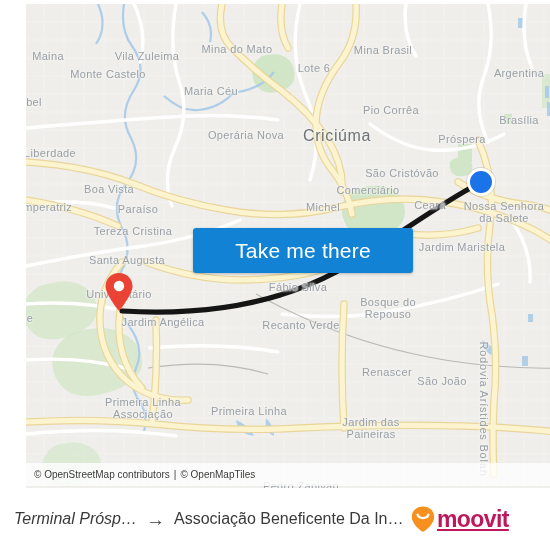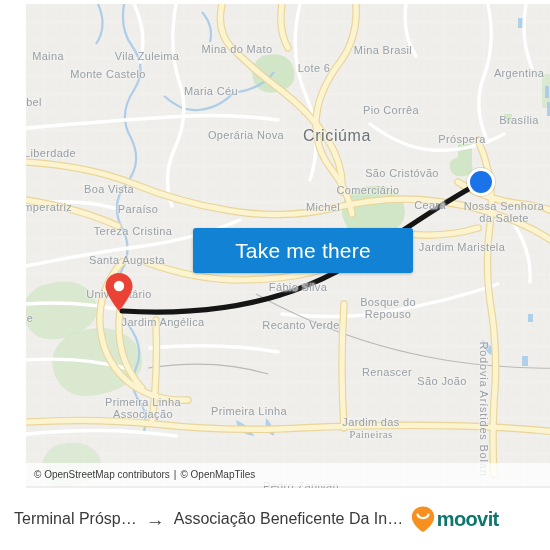--- a/index.html
+++ b/index.html
@@ -304,7 +304,7 @@
         <div class="map-label" style="left: 117px; top: 410px;">Associação</div>
         <div class="map-label" style="left: 223px; top: 407px;">Primeira Linha</div>
         <div class="map-label" style="left: 345px; top: 418px;">Jardim das</div>
-        <div class="map-label" style="left: 345px; top: 430px; font-family: Liberation Serif, serif;">Paineiras</div>
+        <div class="map-label" style="left: 345px; top: 430px;">Paineiras</div>
         <div class="map-label" style="left: 545px; top: 425px;">s</div>
         <div class="map-label" style="left: 275px; top: 482px;">Pedro Zanivan</div>
         <div class="map-label city" style="left: 311px; top: 132px;">Criciúma</div>

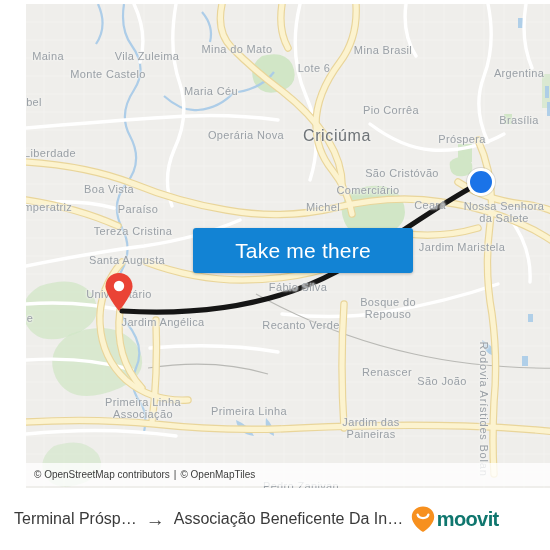--- a/index.html
+++ b/index.html
@@ -124,7 +124,7 @@
     overflow: hidden;
     text-overflow: ellipsis;
   }
-  #origin   { max-width: 140px; flex: 0 0 auto; }
+  #origin   { max-width: 140px; flex: 0 0 auto; font-style: italic; }
   #destination { max-width: 230px; flex: 1 1 auto; }
   #arrow-icon {
     flex: 0 0 auto;

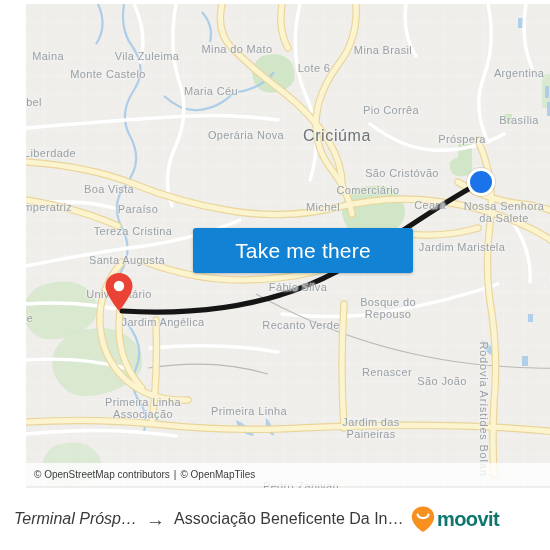--- a/index.html
+++ b/index.html
@@ -141,11 +141,12 @@
   }
   #brand-text {
     font-family: "Liberation Sans", sans-serif;
-    font-size: 20px;
+    font-size: 23px;
     font-weight: bold;
-    color: #0f766e;
+    color: #be185d;
     letter-spacing: -.6px;
     margin-left: 1px;
+    text-decoration: underline;
   }
 </style>
 </head>

